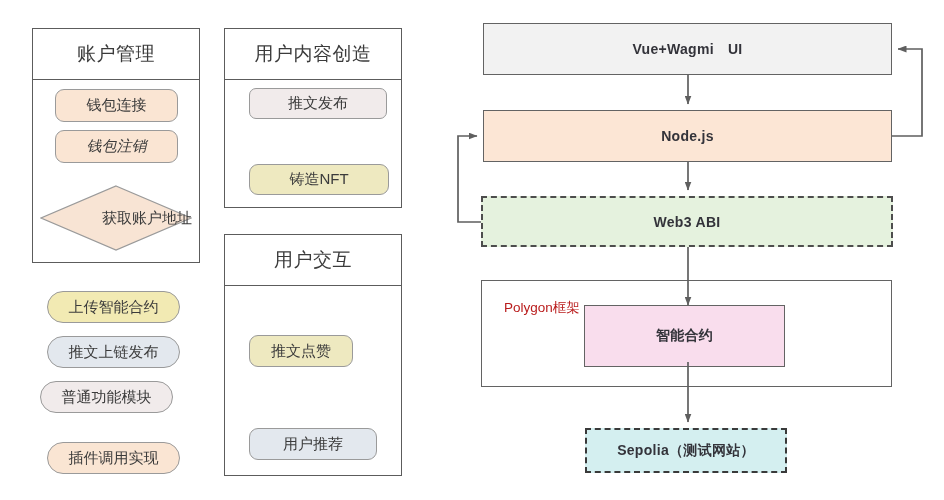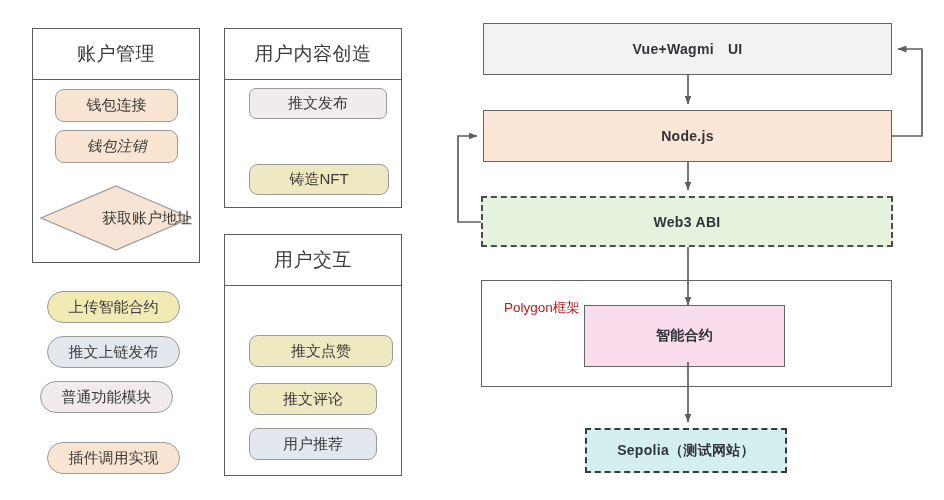--- a/index.html
+++ b/index.html
@@ -155,7 +155,7 @@
   </div>
 
 
-  <div class="abs pill" style="left:249px; top:335px; width:144px; height:32px; background:#eee9c0;">推文点赞</div>
+  <div class="abs pill" style="left:249px; top:335px; width:104px; height:32px; background:#eee9c0;">推文点赞</div>
 
   <div class="abs pill" style="left:249px; top:383px; width:128px; height:32px; background:#eee9c0;">推文评论</div>
 

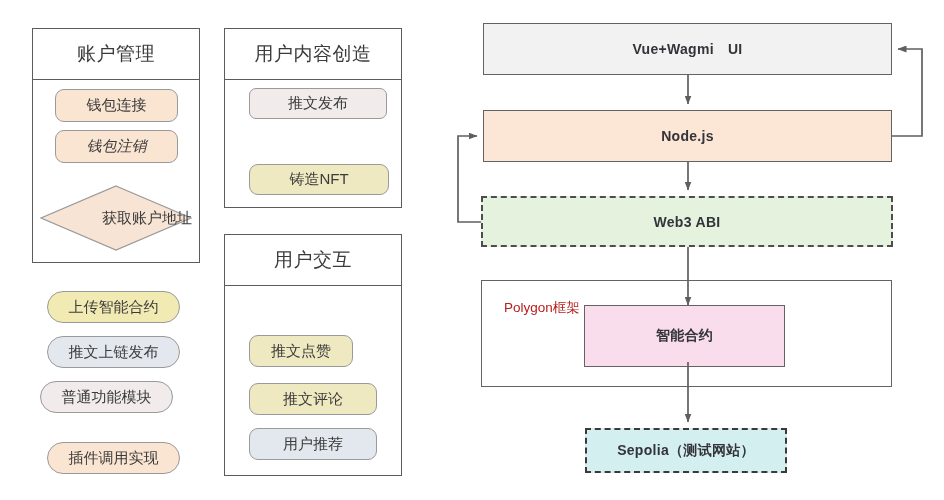--- a/index.html
+++ b/index.html
@@ -157,7 +157,6 @@
 
   <div class="abs pill" style="left:249px; top:335px; width:104px; height:32px; background:#eee9c0;">推文点赞</div>
 
-  <div class="abs pill" style="left:249px; top:383px; width:128px; height:32px; background:#eee9c0;">推文评论</div>
 
   <div class="abs pill" style="left:249px; top:428px; width:128px; height:32px; background:#e3e8ee;font-family:Liberation Serif, serif;">用户推荐</div>
 

